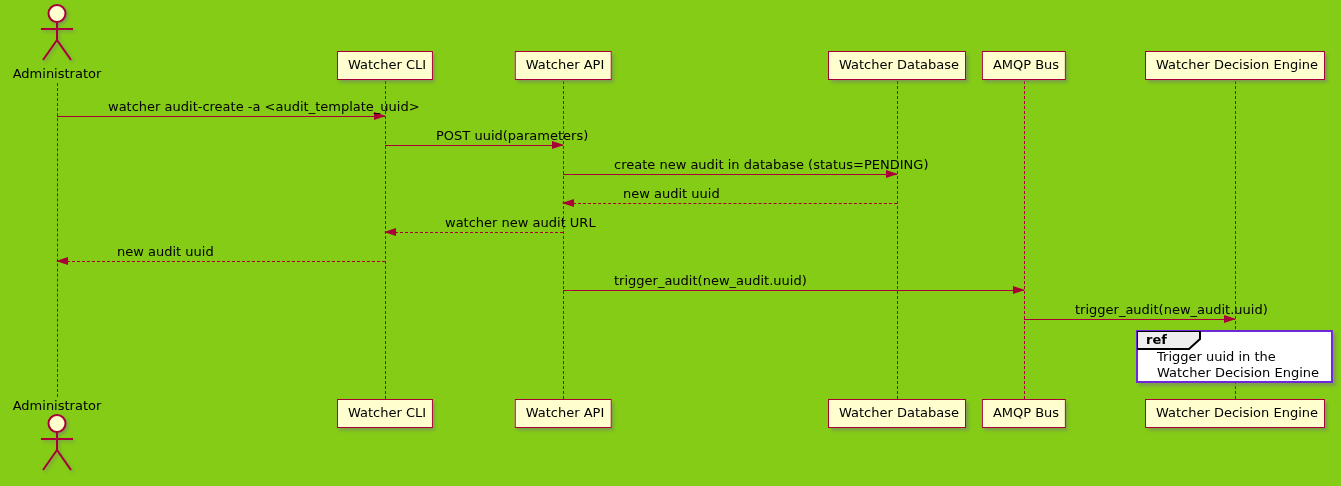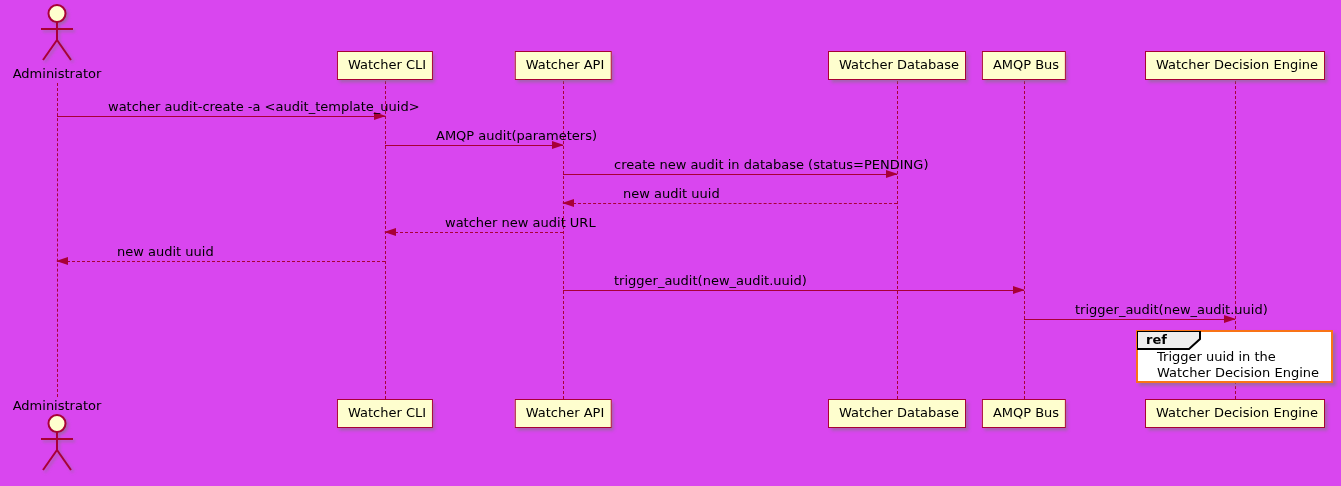--- a/index.html
+++ b/index.html
@@ -12,7 +12,7 @@
   .diagram{
     position:relative;
     width:1341px;height:486px;
-    background:#d946ef;
+    background:#84cc16;
     overflow:hidden;
     font-size:13px;
   }

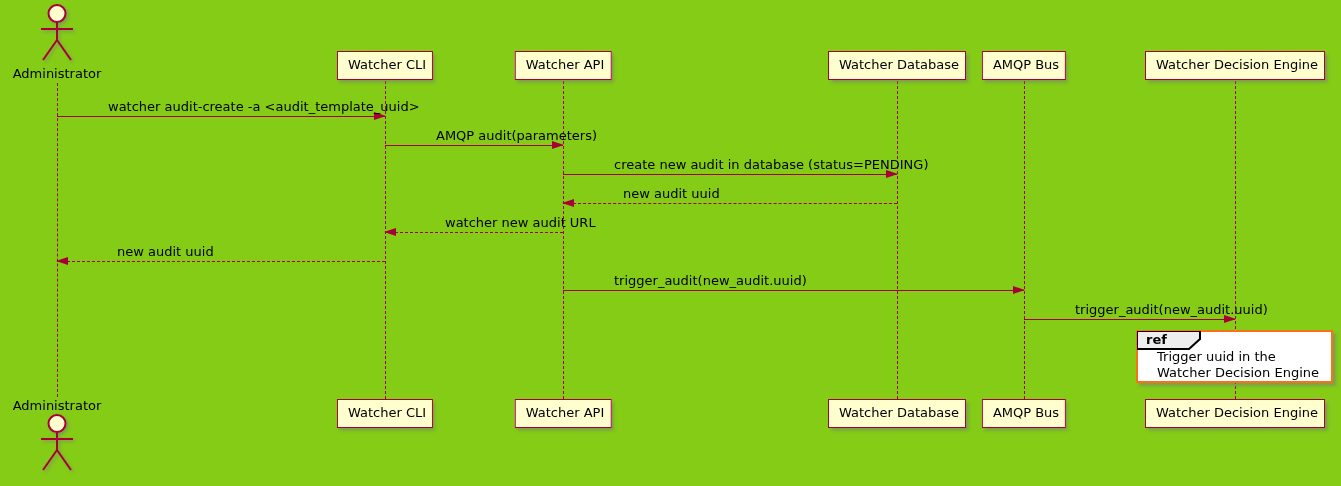--- a/index.html
+++ b/index.html
@@ -133,7 +133,7 @@
   <div class="message solid" style="left:385px;top:146px;width:178px;">
     <span class="msg-line"></span>
     <span class="arrowhead right"></span>
-    <span class="msg-label" style="left:7px;">AMQP audit(parameters)</span>
+    <span class="msg-label" style="left:7px;">POST uuid(parameters)</span>
   </div>
 
   <div class="message solid" style="left:563px;top:175px;width:334px;">

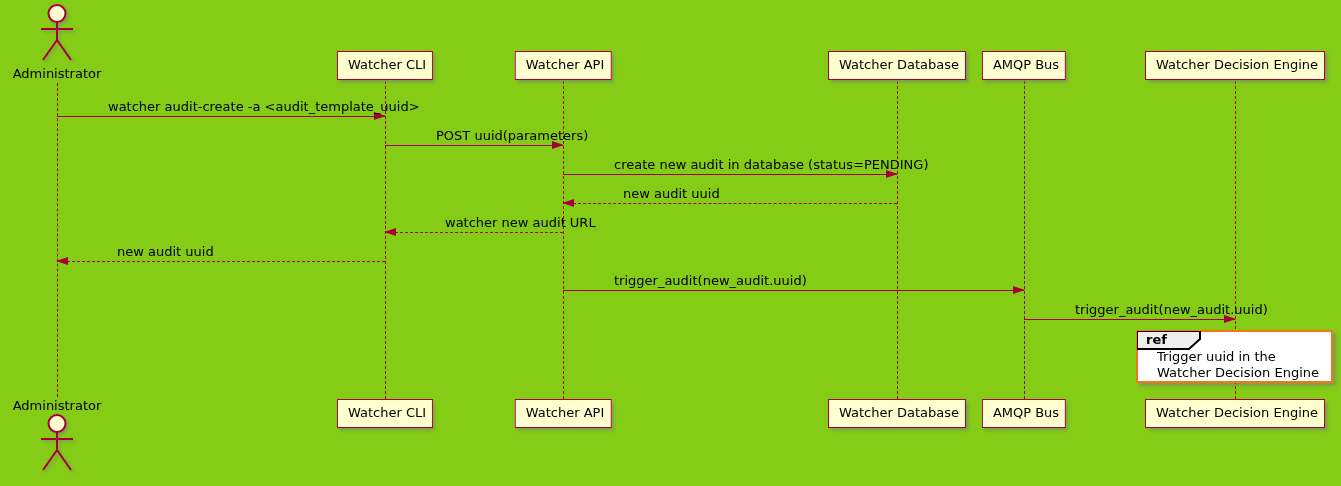--- a/index.html
+++ b/index.html
@@ -75,7 +75,7 @@
     left:1136px;top:330px;
     width:197px;height:53px;
     background:#ffffff;
-    border:2px solid #f97316;
+    border:2px solid #6d28d9;
     box-shadow:3px 3px 3px rgba(120,120,120,0.55);
     z-index:3;
     box-sizing:border-box;

